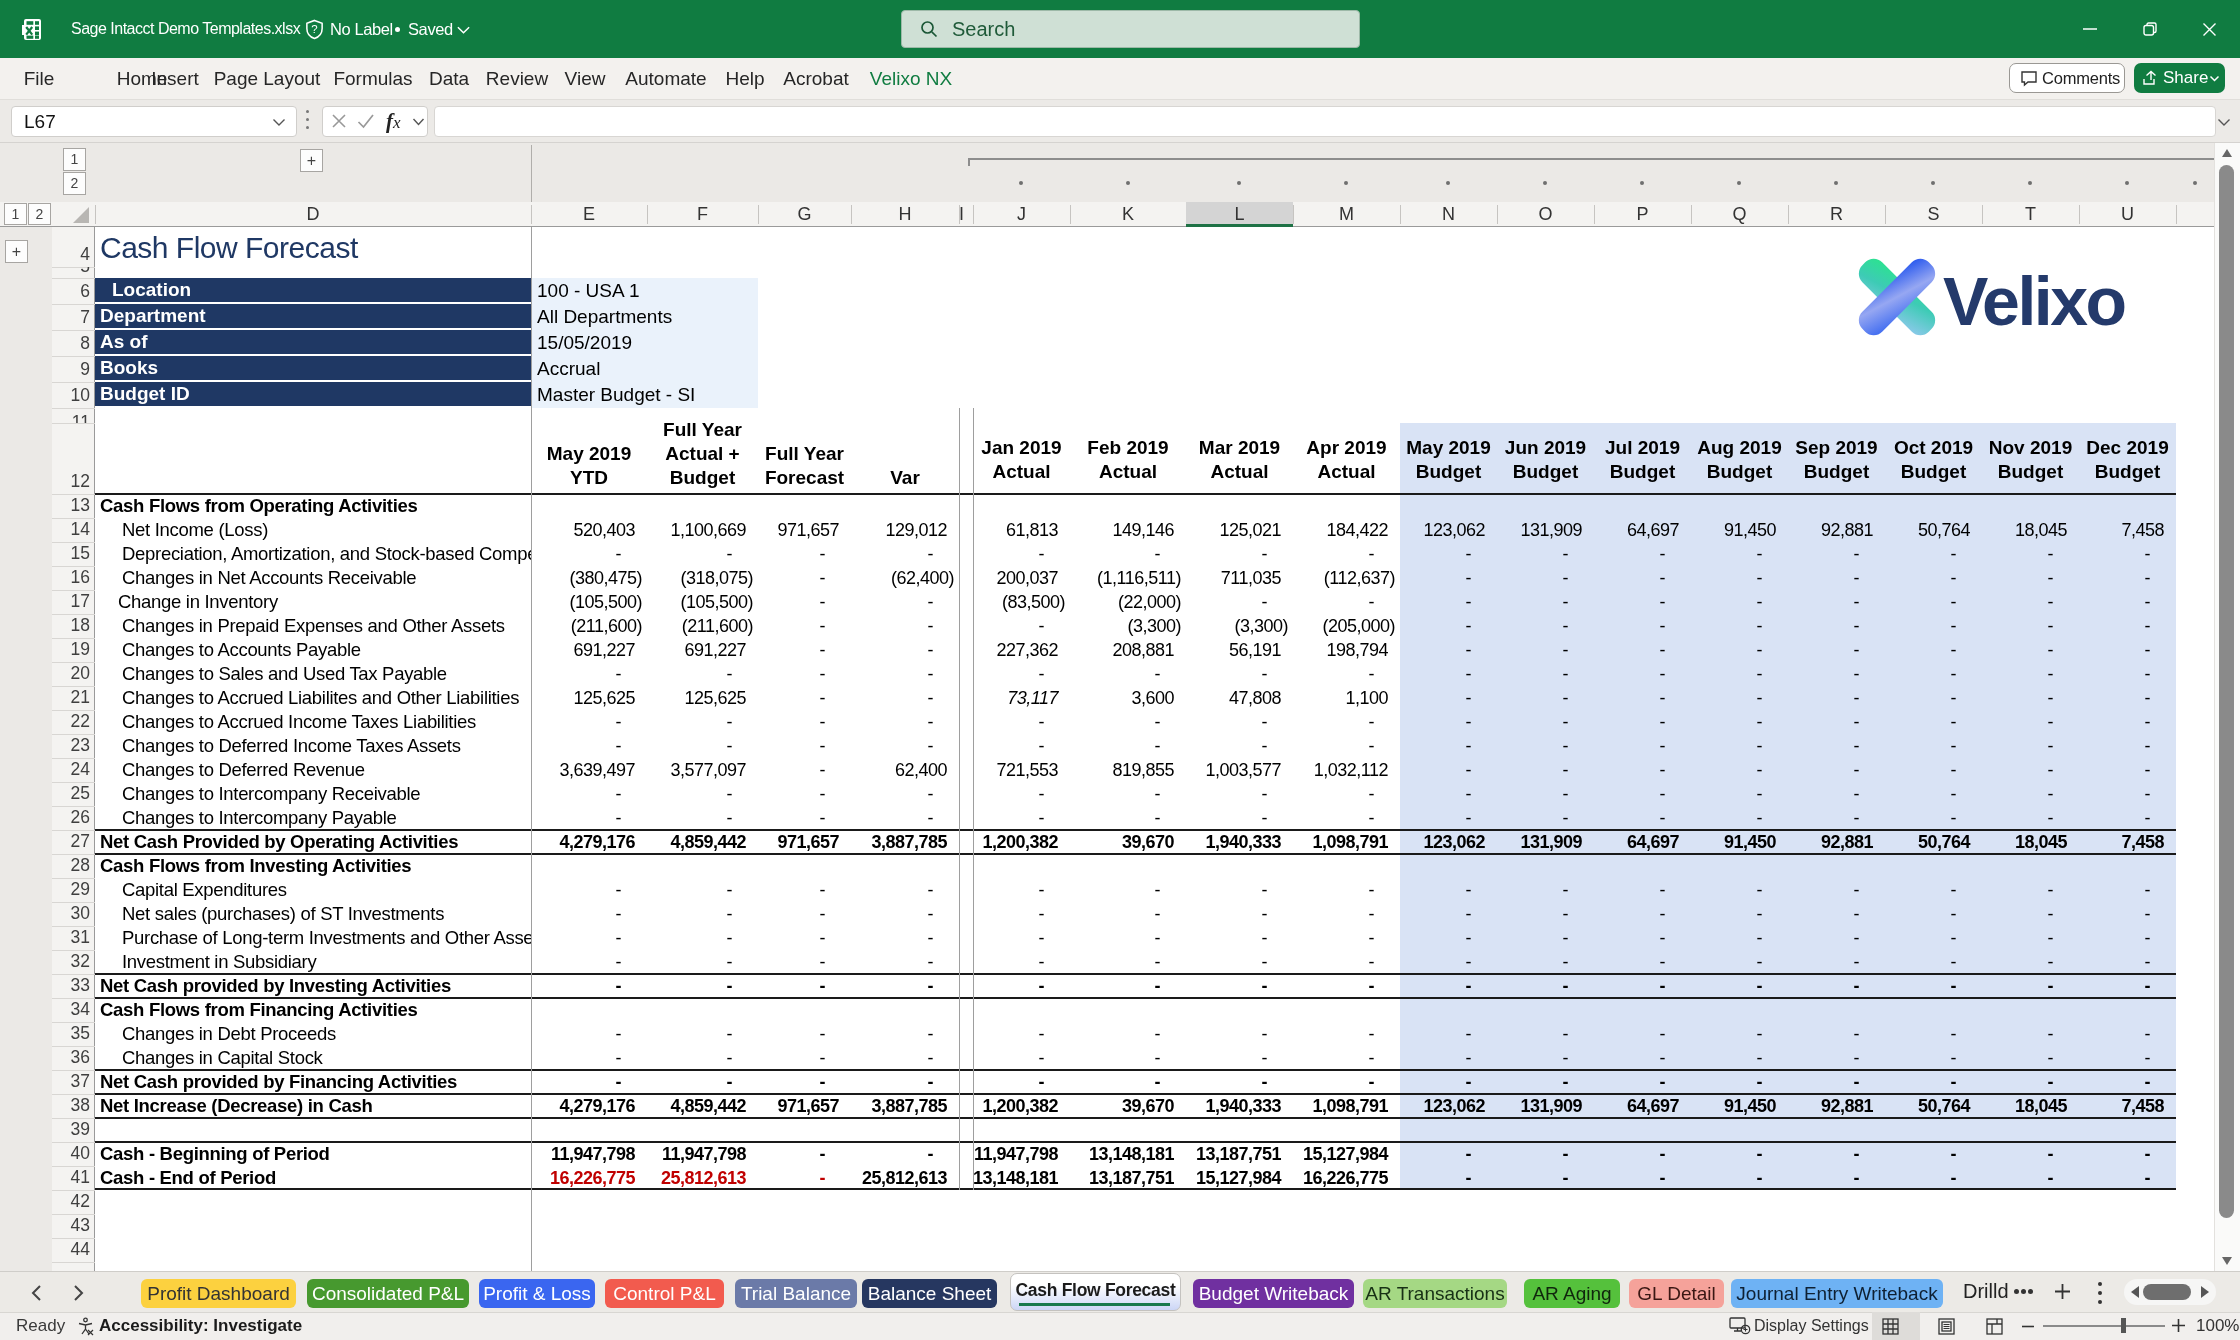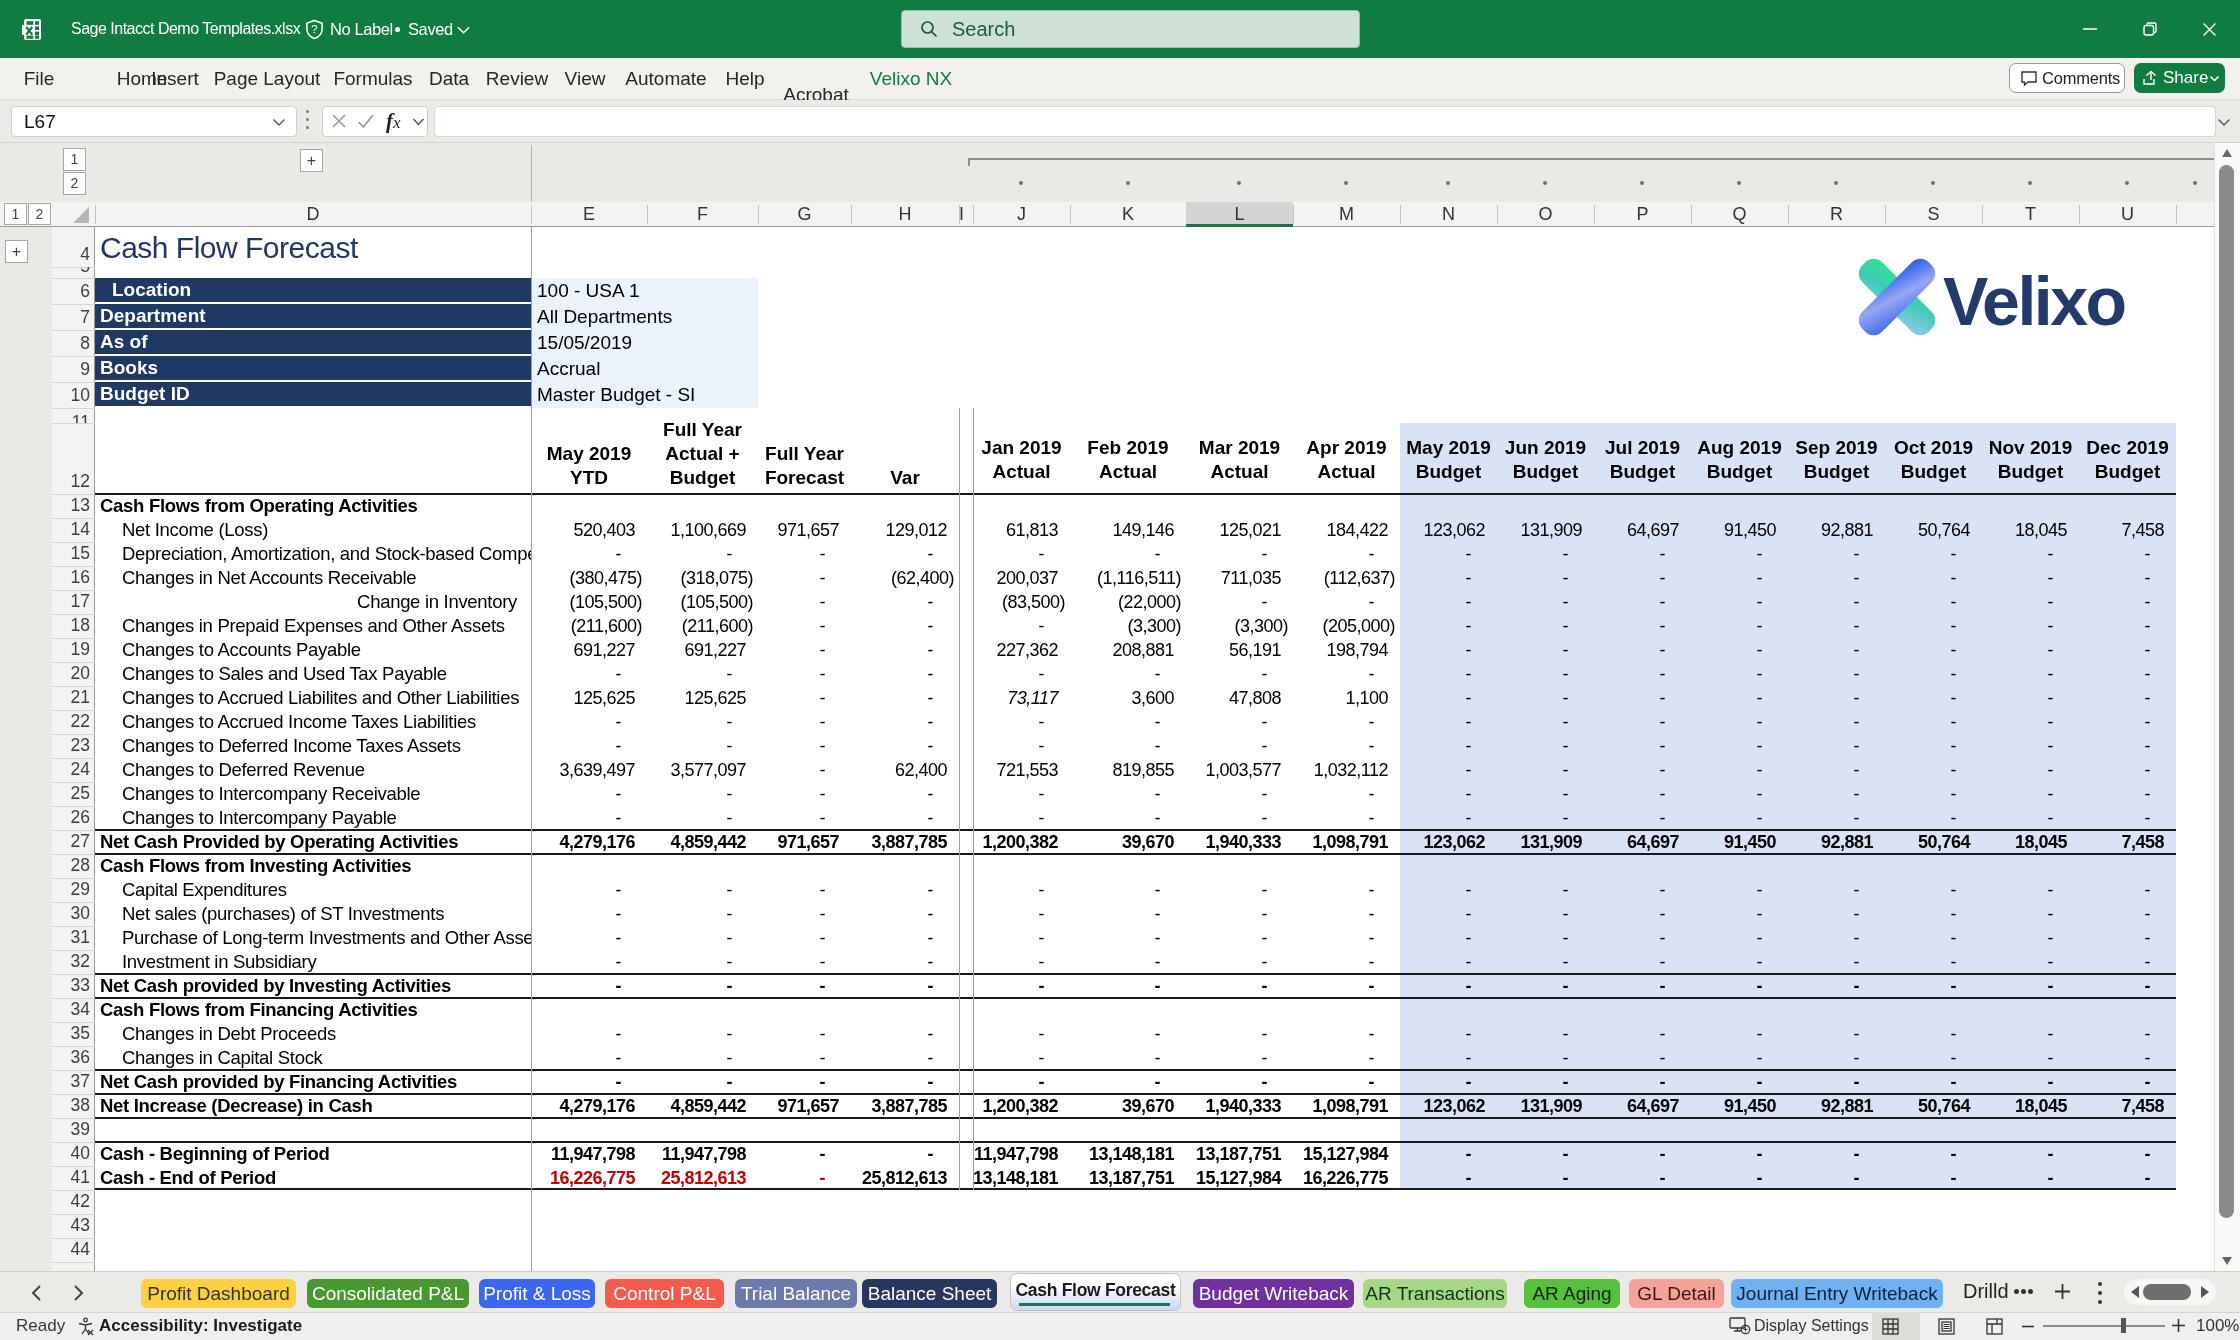--- a/index.html
+++ b/index.html
@@ -68,7 +68,7 @@
 <div class="menuitem" style="left:585px;top:58px;">View</div>
 <div class="menuitem" style="left:666px;top:58px;">Automate</div>
 <div class="menuitem" style="left:745px;top:58px;">Help</div>
-<div class="menuitem" style="left:816px;top:74px;text-align:center;">Acrobat</div>
+<div class="menuitem" style="left:816px;top:58px;text-align:center;">Acrobat</div>
 <div class="menuitem" style="left:911px;top:58px;color:#107C41;">Velixo NX</div>
 <div class="abs" style="left:2009px;top:63px;width:116px;height:30px;background:#fff;border:1px solid #9a9894;border-radius:7px;box-sizing:border-box;"></div>
 <svg class="abs" style="left:2020px;top:70px" width="18" height="17" viewBox="0 0 18 17" fill="none" stroke="#333" stroke-width="1.4">

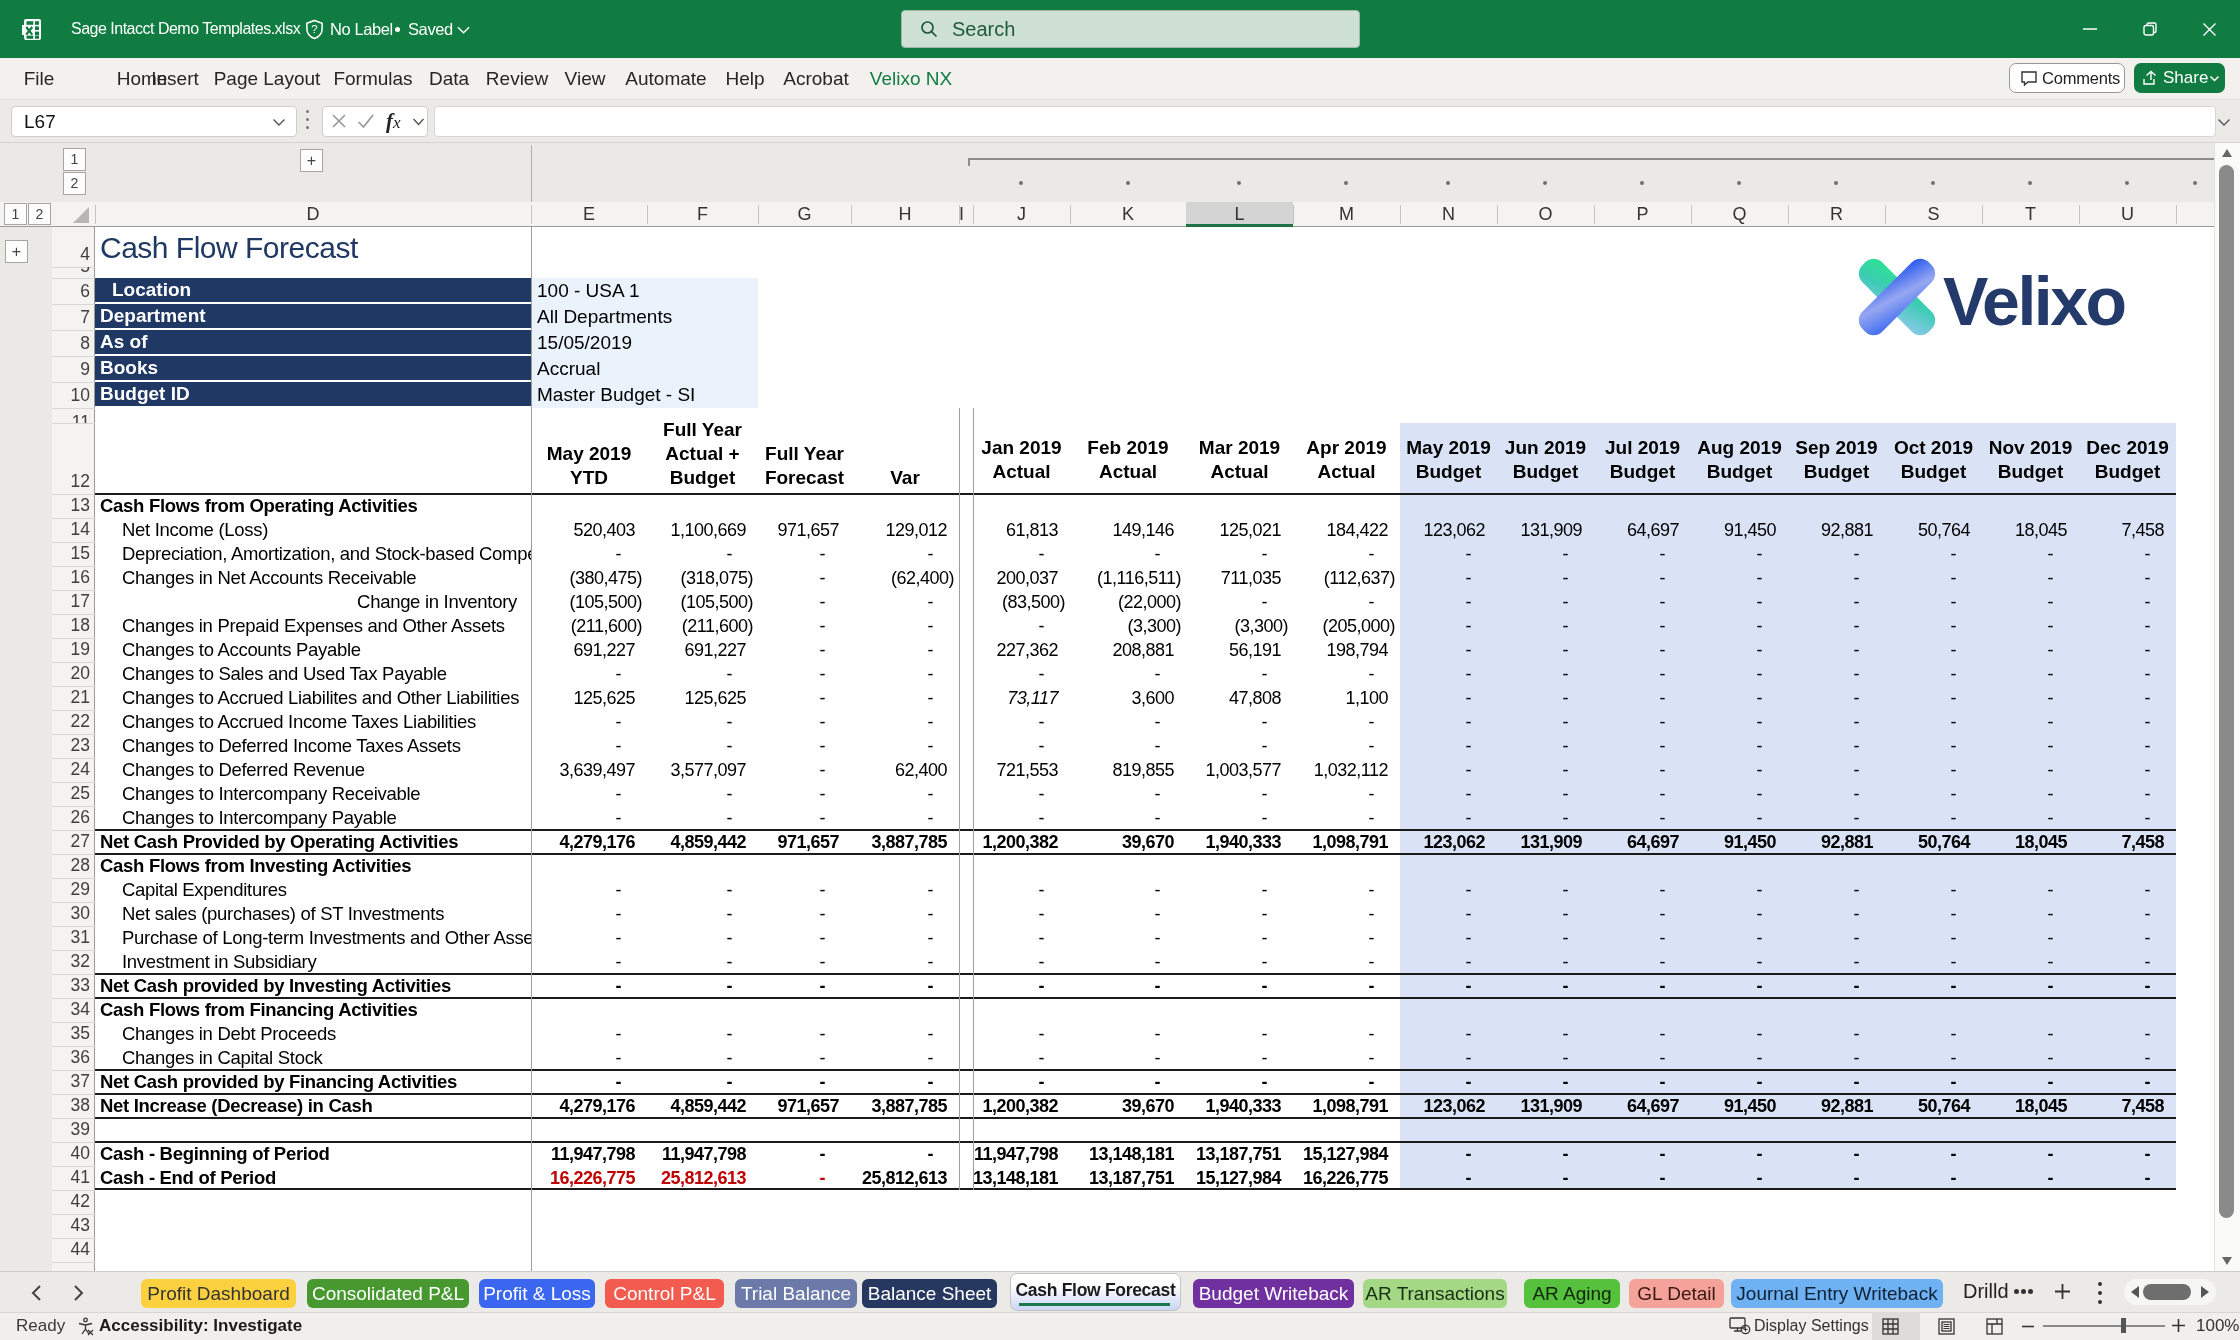--- a/index.html
+++ b/index.html
@@ -344,7 +344,7 @@
 <div class="num" style="left:1845px;top:566px;width:111px;">-</div>
 <div class="num" style="left:1942px;top:566px;width:111px;">-</div>
 <div class="num" style="left:2039px;top:566px;width:111px;">-</div>
-<div class="lbl" style="left:108px;top:590px;width:409px;text-align:right;">Change in Inventory</div>
+<div class="lbl" style="left:118px;top:590px;width:409px;">Change in Inventory</div>
 <div class="num" style="left:491px;top:590px;width:151px;">(105,500)</div>
 <div class="num" style="left:607px;top:590px;width:146px;">(105,500)</div>
 <div class="num" style="left:718px;top:590px;width:107px;">-</div>

